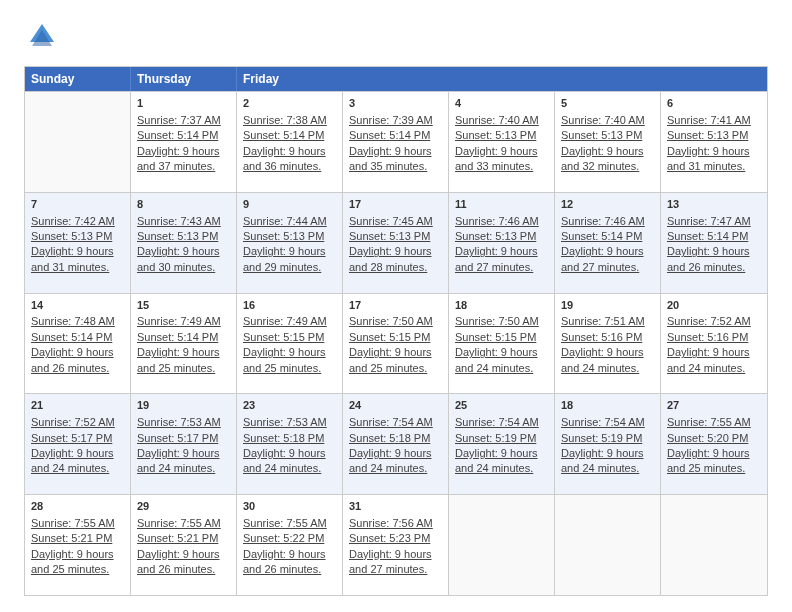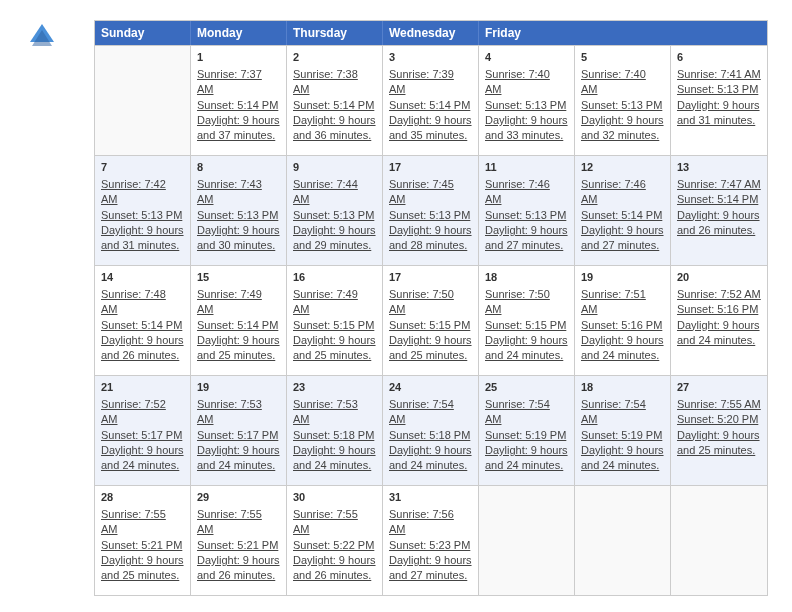--- a/index.html
+++ b/index.html
@@ -15,8 +15,7 @@
       height: 612px;
       padding: 20px 24px 16px 24px;
       display: flex;
-      flex-direction: row;
-      gap: 28px;
+      flex-direction: column;
     }
     .header {
       display: flex;

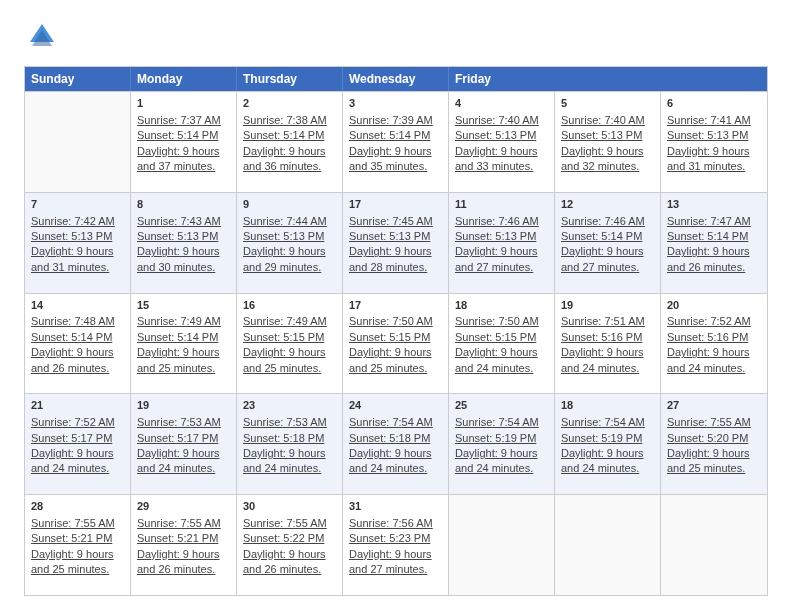--- a/index.html
+++ b/index.html
@@ -134,7 +134,6 @@
   <div class="calendar">
     <div class="cal-header">
     <div class="cal-header-cell">Sunday</div>
-        <div class="cal-header-cell">Monday</div>
         <div class="cal-header-cell">Thursday</div>
         <div class="cal-header-cell">Wednesday</div>
         <div class="cal-header-cell">Friday</div>

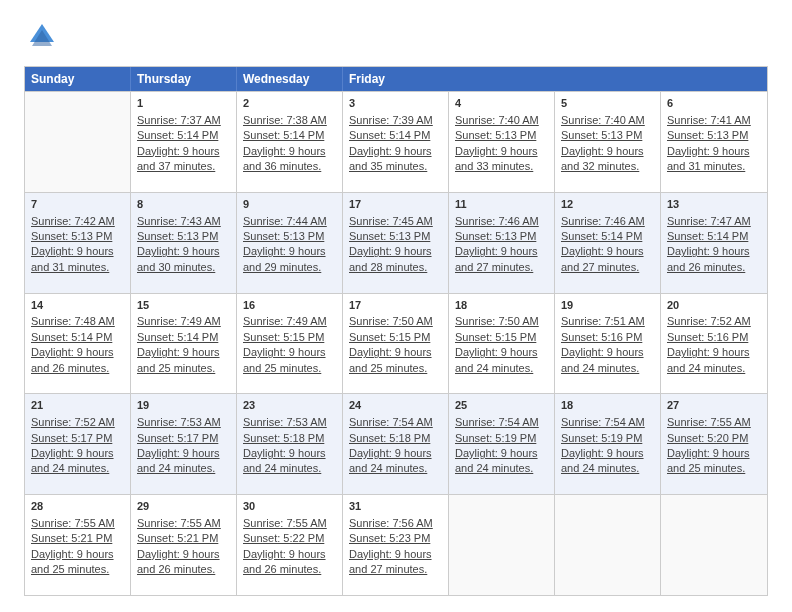--- a/index.html
+++ b/index.html
@@ -135,7 +135,6 @@
     <div class="cal-header">
     <div class="cal-header-cell">Sunday</div>
         <div class="cal-header-cell">Thursday</div>
-        <div class="cal-header-cell">Wednesday</div>
         <div class="cal-header-cell">Friday</div>
       </div>
     <div class="cal-body">

